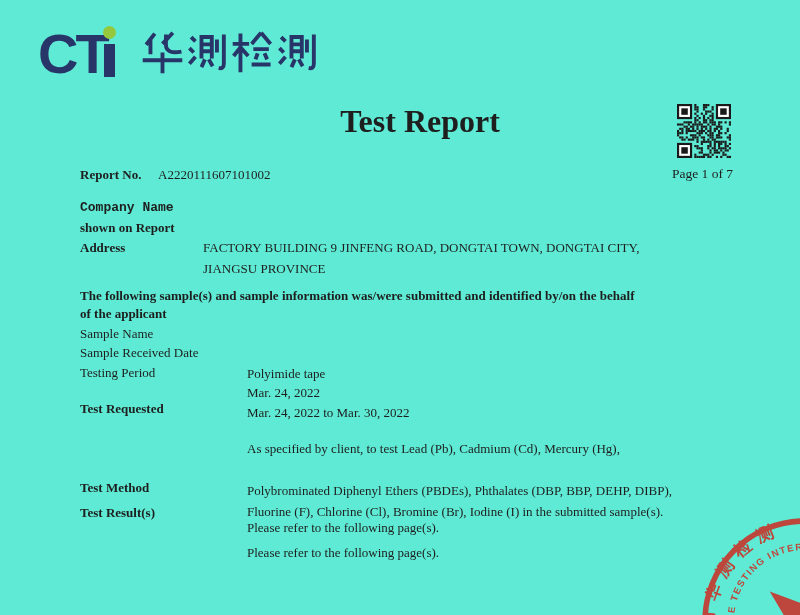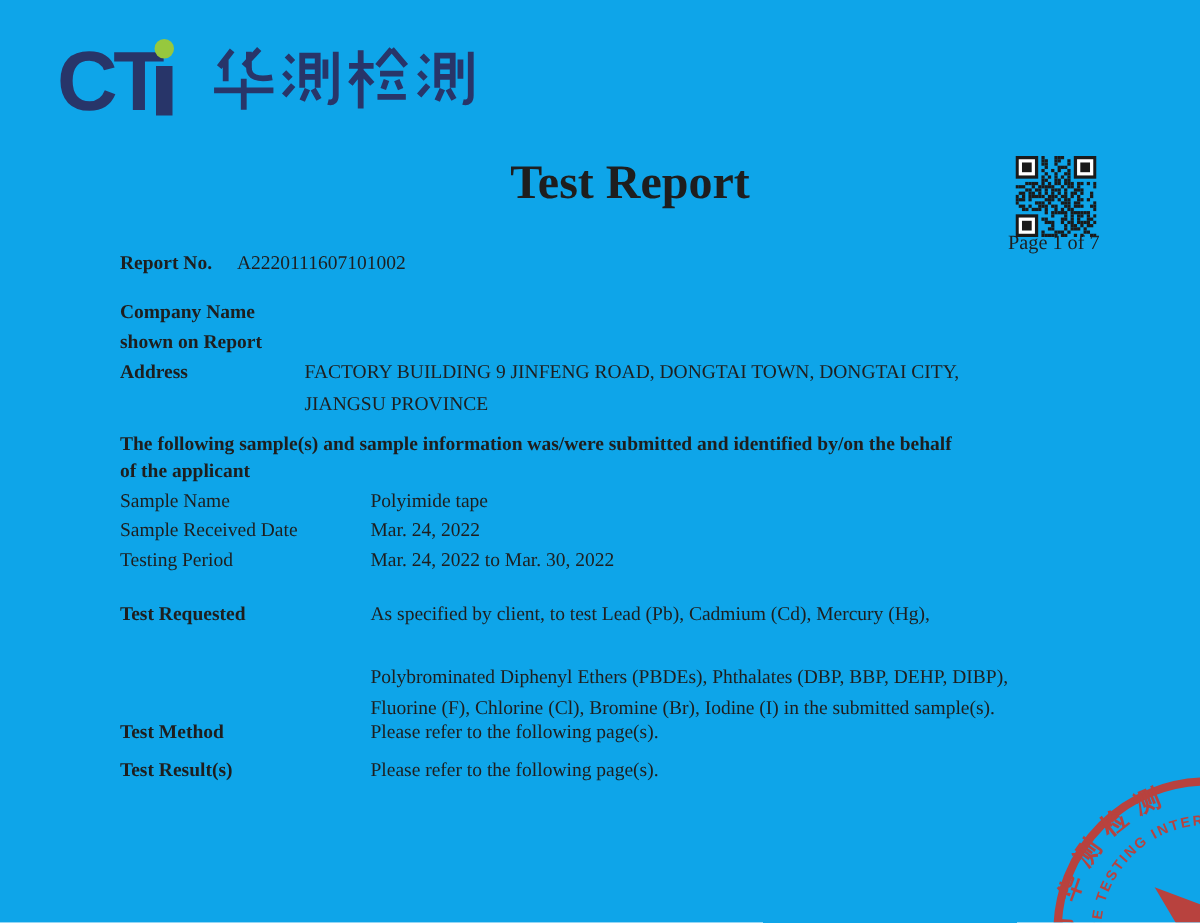--- a/index.html
+++ b/index.html
@@ -4,7 +4,7 @@
 <style>
   html,body{margin:0;padding:0;background:#fff;}
   .page{
-    position:relative;width:800px;height:615px;background:#0ea5e9;
+    position:relative;width:800px;height:615px;background:#5eead4;
     overflow:hidden;font-family:"Liberation Serif","DejaVu Serif",serif;
     color:#1e1e1e;
   }

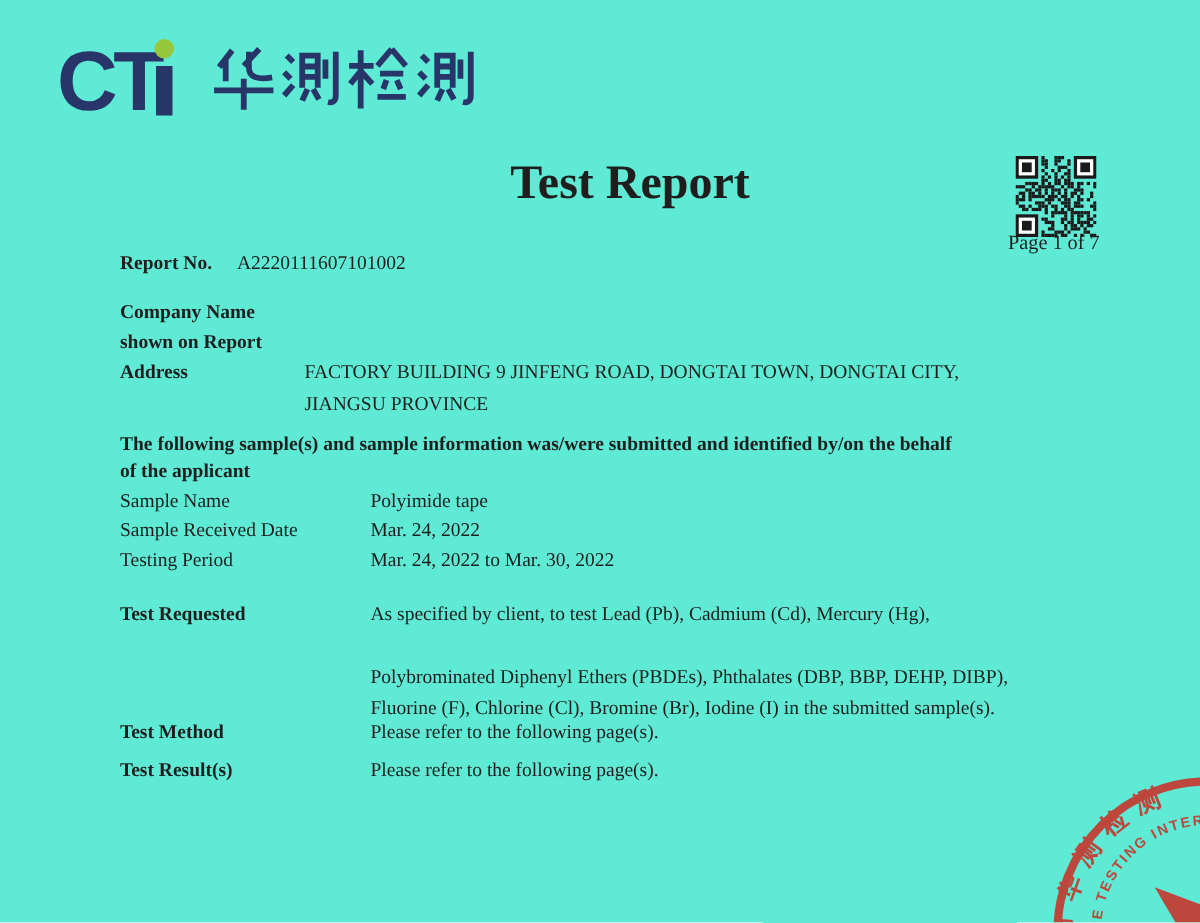--- a/index.html
+++ b/index.html
@@ -24,7 +24,7 @@
   
   .title{left:420px;top:103px;transform:translateX(-50%);font-size:32px;font-weight:bold;}
   .qr{left:677px;top:104px;width:54px;height:54px;}
-  .page-label{left:672px;top:154px;font-size:13.5px;}
+  .page-label{left:672px;top:166px;font-size:13.5px;}
 
   
   .lbl{font-weight:bold;font-size:13px;}

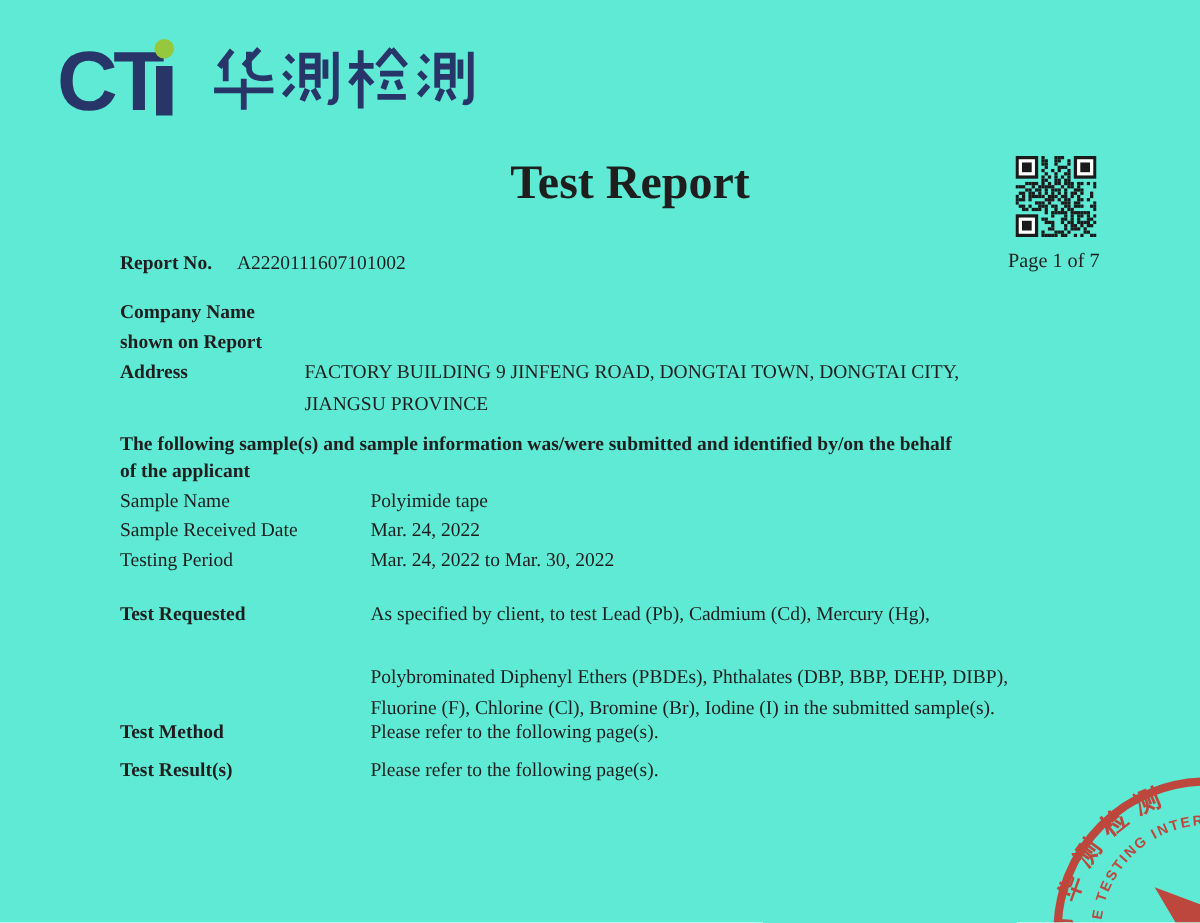--- a/index.html
+++ b/index.html
@@ -303,7 +303,7 @@
   <div class="abs lbl colL" style="top:167px;">Report No.</div>
   <div class="abs val colV1" style="top:167px;text-align:center;">A2220111607101002</div>
 
-  <div class="abs lbl colL" style="top:200px;">Company Name</div>
+  <div class="abs lbl colL" style="top:200px;font-family:Liberation Mono, monospace;">Company Name</div>
   <div class="abs lbl colL" style="top:220px;">shown on Report</div>
 
   <div class="abs lbl colL" style="top:240px;">Address</div>

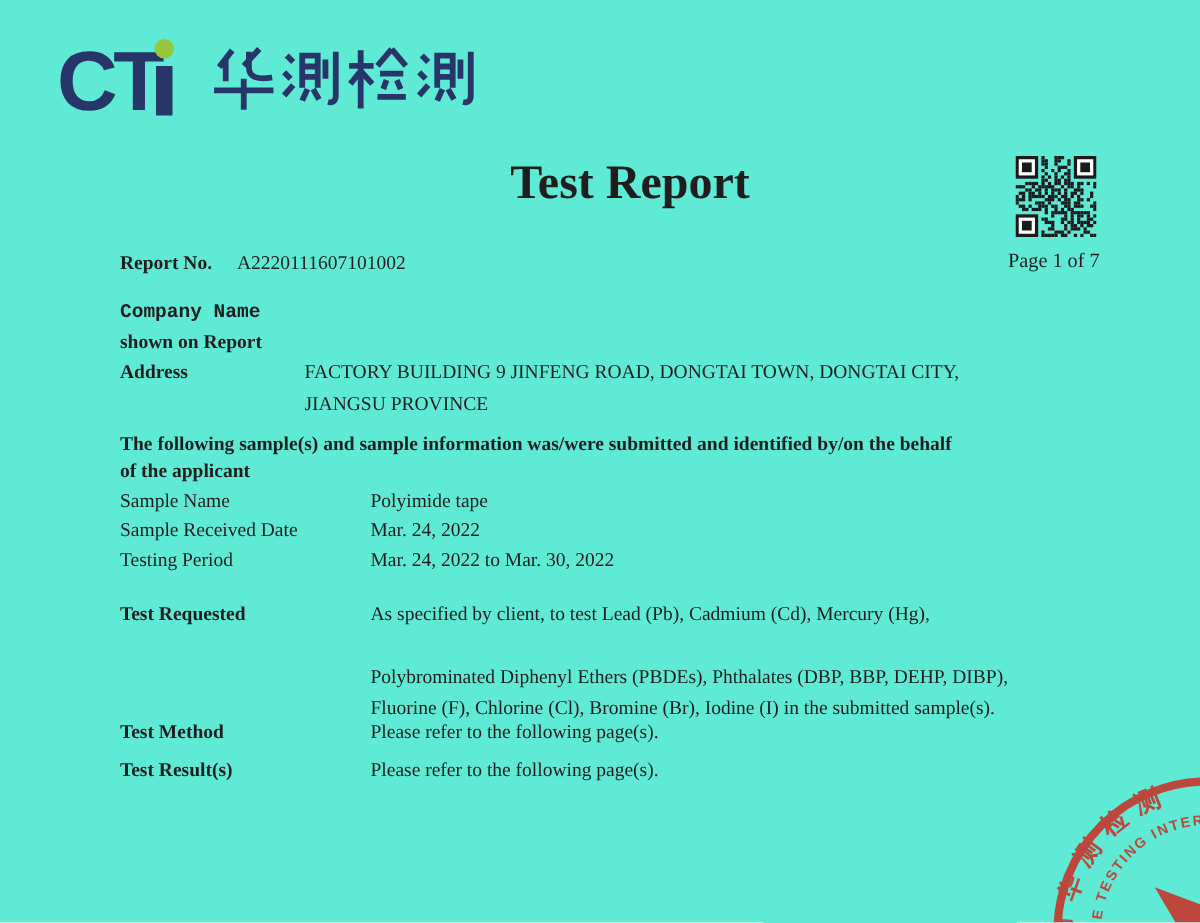--- a/index.html
+++ b/index.html
@@ -32,7 +32,7 @@
   .colL{left:80px;}
   .colV1{left:158px;}
   .colV2{left:203px;}
-  .colV3{left:247px;}
+  .colV3{left:247px;margin-top:40px;}
 
   
   .stamp{left:685px;top:501px;width:240px;height:240px;opacity:.93;}

